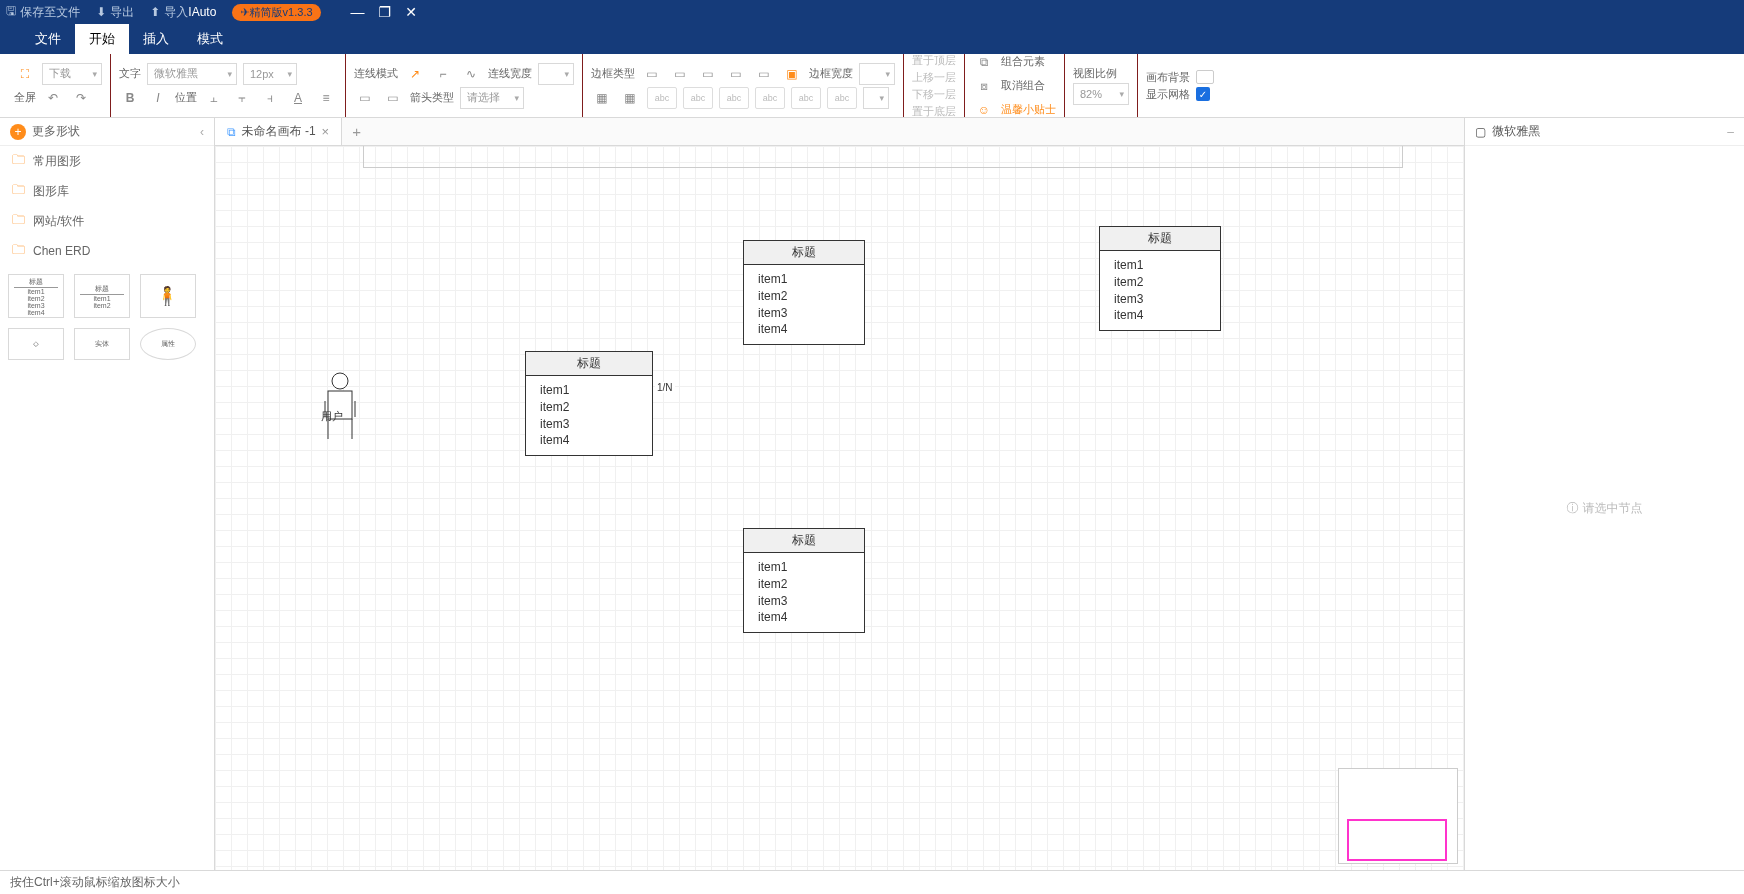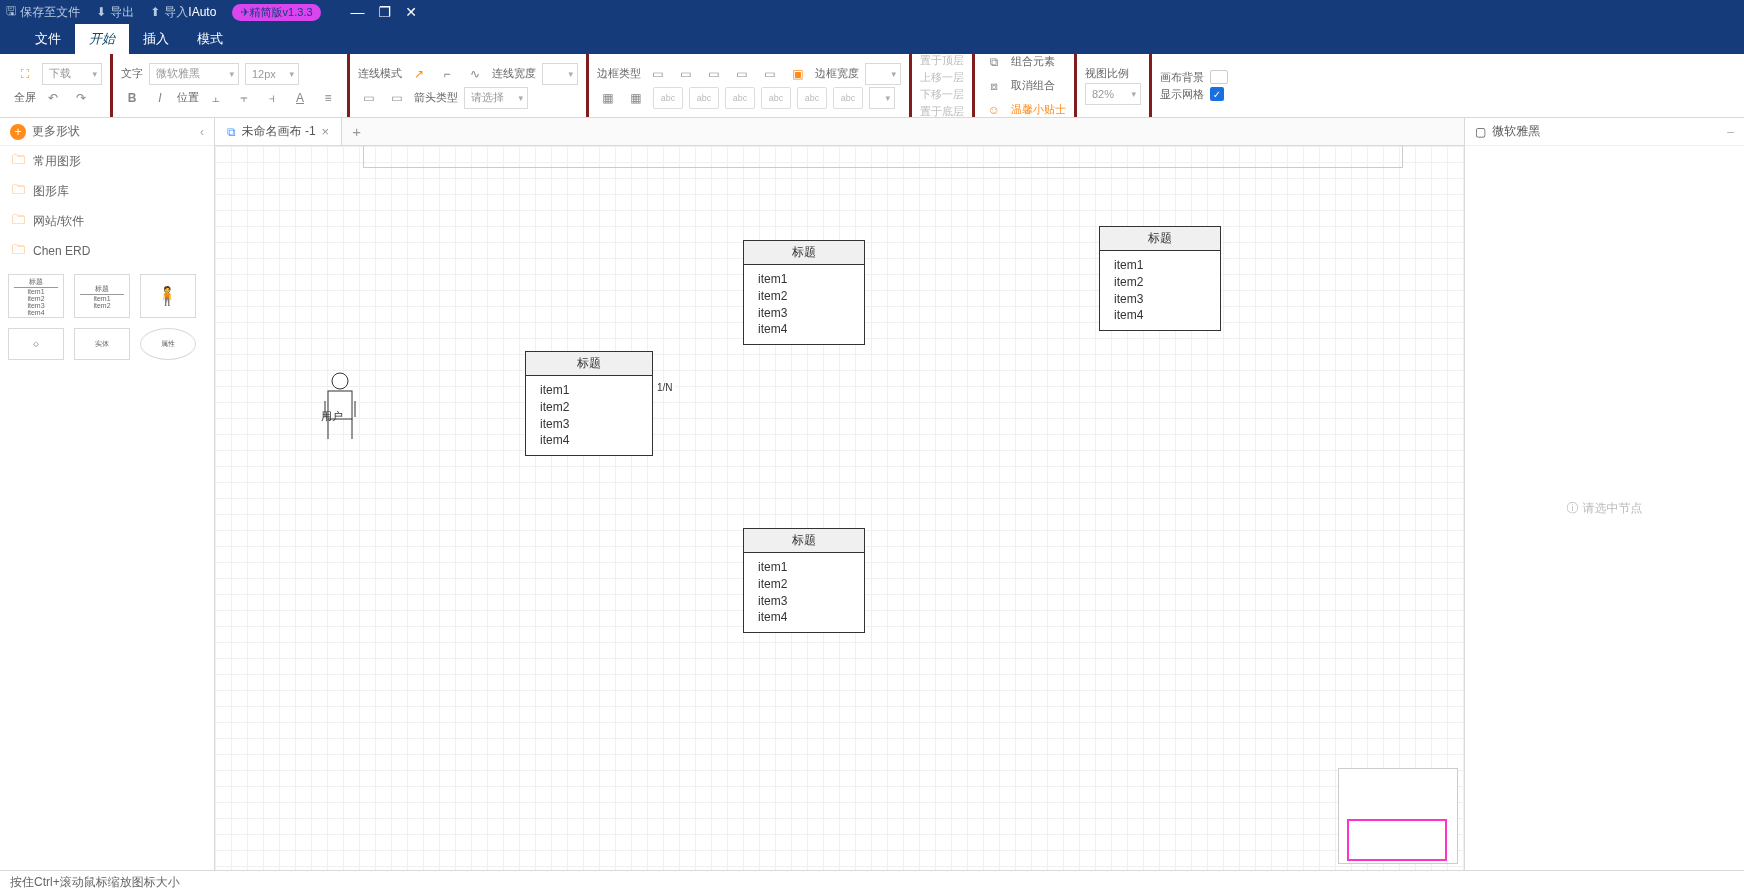--- a/index.html
+++ b/index.html
@@ -10,7 +10,7 @@
 .titlebar-center{flex:1;text-align:center;color:#7a95c4;}
 .titlebar-right{display:flex;gap:16px;align-items:center;color:#fff;text-align:center;}
 .win-controls{display:flex;gap:14px;margin-left:14px;font-size:14px;}
-.version-badge{background:#d946ef;color:#153b7a;border-radius:10px;padding:1px 8px;font-size:11px;}
+.version-badge{background:#f97316;color:#153b7a;border-radius:10px;padding:1px 8px;font-size:11px;}
 .menubar{height:30px;background:#153b7a;display:flex;align-items:stretch;padding-left:21px;}
 .menu-item{padding:0 14px;color:#fff;display:flex;align-items:center;cursor:pointer;font-size:13px;}
 .menu-item.active{background:#fff;color:#0c4a6e;font-style:italic;}

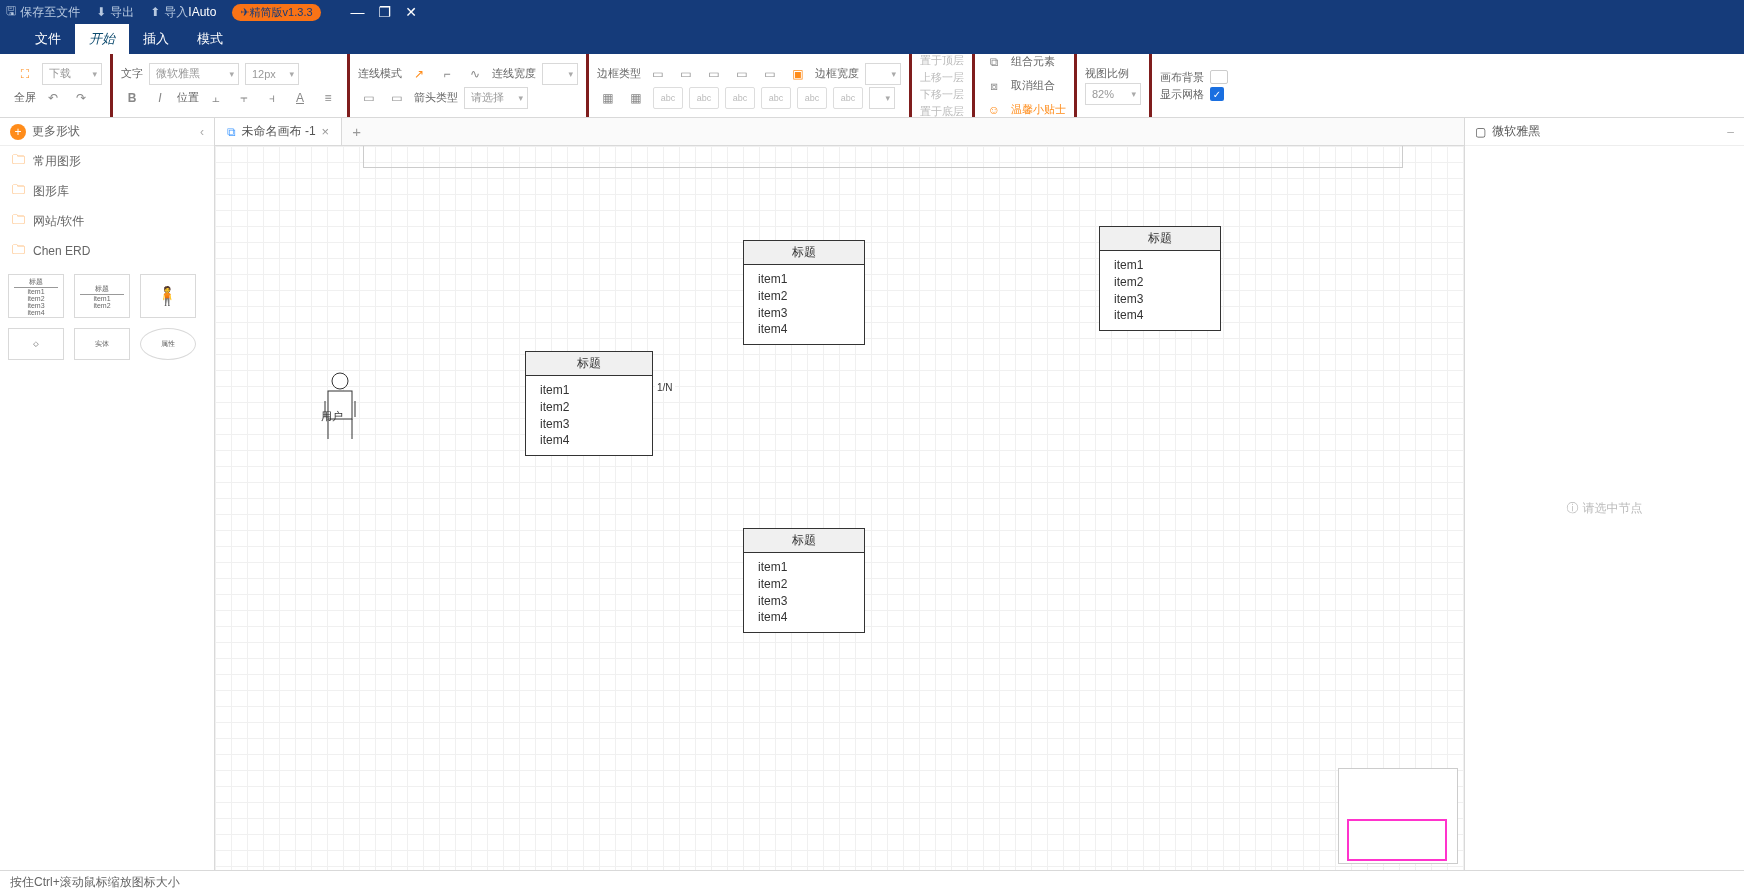--- a/index.html
+++ b/index.html
@@ -13,7 +13,7 @@
 .version-badge{background:#f97316;color:#153b7a;border-radius:10px;padding:1px 8px;font-size:11px;}
 .menubar{height:30px;background:#153b7a;display:flex;align-items:stretch;padding-left:21px;}
 .menu-item{padding:0 14px;color:#fff;display:flex;align-items:center;cursor:pointer;font-size:13px;}
-.menu-item.active{background:#fff;color:#0c4a6e;font-style:italic;}
+.menu-item.active{background:#fff;color:#000000;}
 .ribbon{height:64px;background:#fff;border-bottom:1px solid #d9d9d9;display:flex;align-items:center;padding:0 6px;gap:0;}
 .rib-group{display:flex;flex-direction:column;justify-content:center;padding:0 8px;height:100%;border-right:3px solid #7f1d1d;gap:2px;}
 .rib-row{display:flex;gap:6px;align-items:center;}

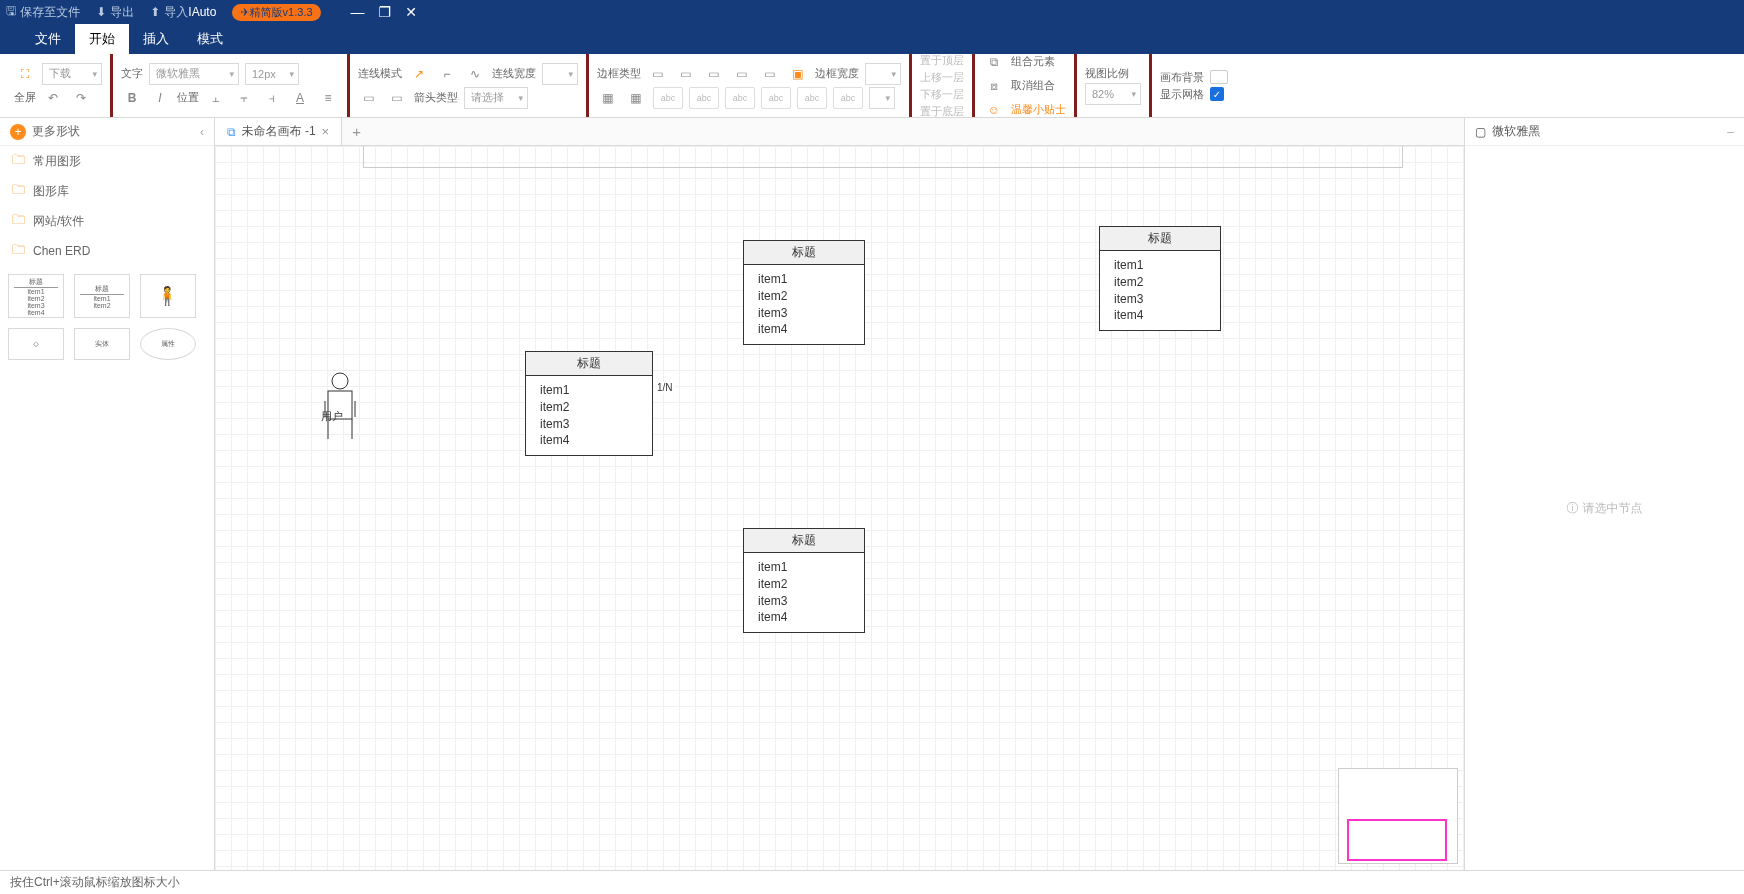--- a/index.html
+++ b/index.html
@@ -15,7 +15,7 @@
 .menu-item{padding:0 14px;color:#fff;display:flex;align-items:center;cursor:pointer;font-size:13px;}
 .menu-item.active{background:#fff;color:#000000;}
 .ribbon{height:64px;background:#fff;border-bottom:1px solid #d9d9d9;display:flex;align-items:center;padding:0 6px;gap:0;}
-.rib-group{display:flex;flex-direction:column;justify-content:center;padding:0 8px;height:100%;border-right:3px solid #7f1d1d;gap:2px;}
+.rib-group{display:flex;flex-direction:column;justify-content:center;padding:0 8px;height:100%;border-right:1px solid #7f1d1d;gap:2px;}
 .rib-row{display:flex;gap:6px;align-items:center;}
 .rib-btn{width:22px;height:22px;display:flex;align-items:center;justify-content:center;color:#888;cursor:pointer;border-radius:2px;}
 .rib-btn.accent{color:#ff8c1a;}

